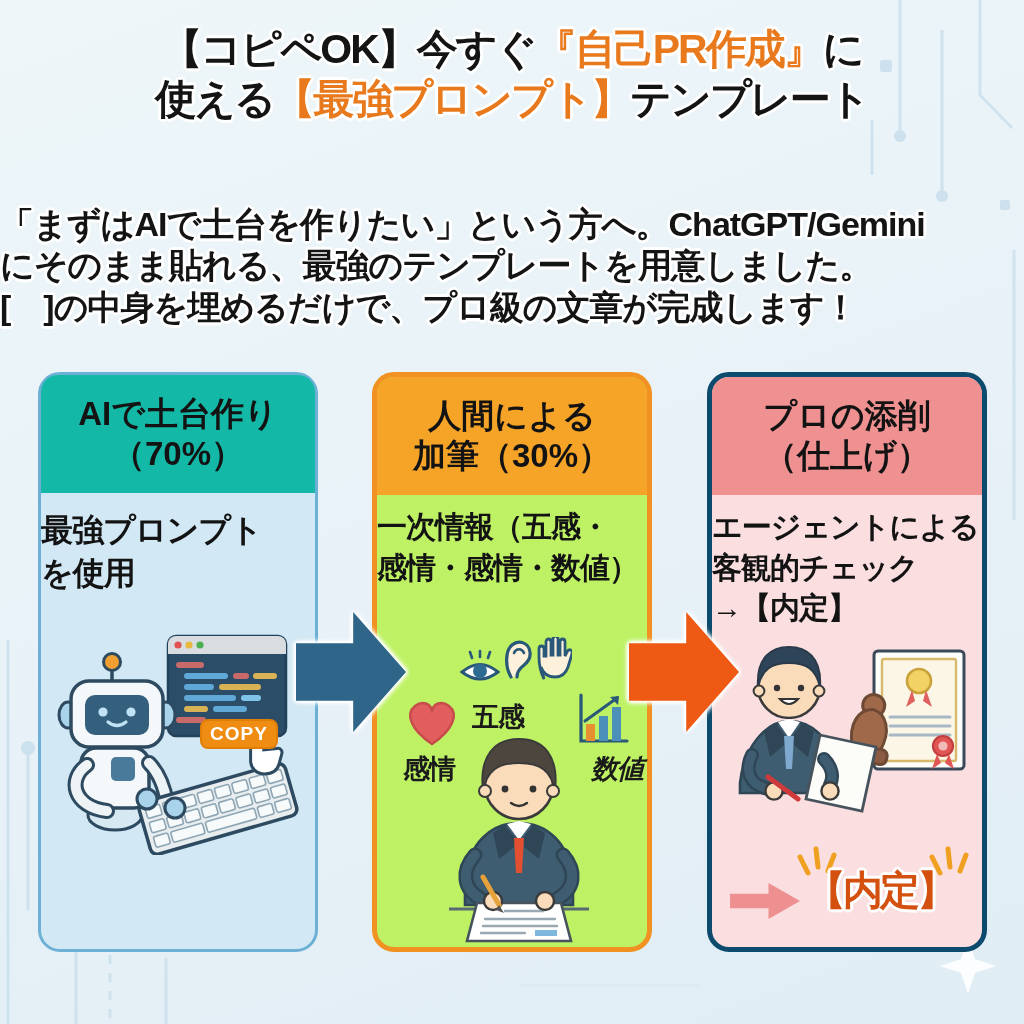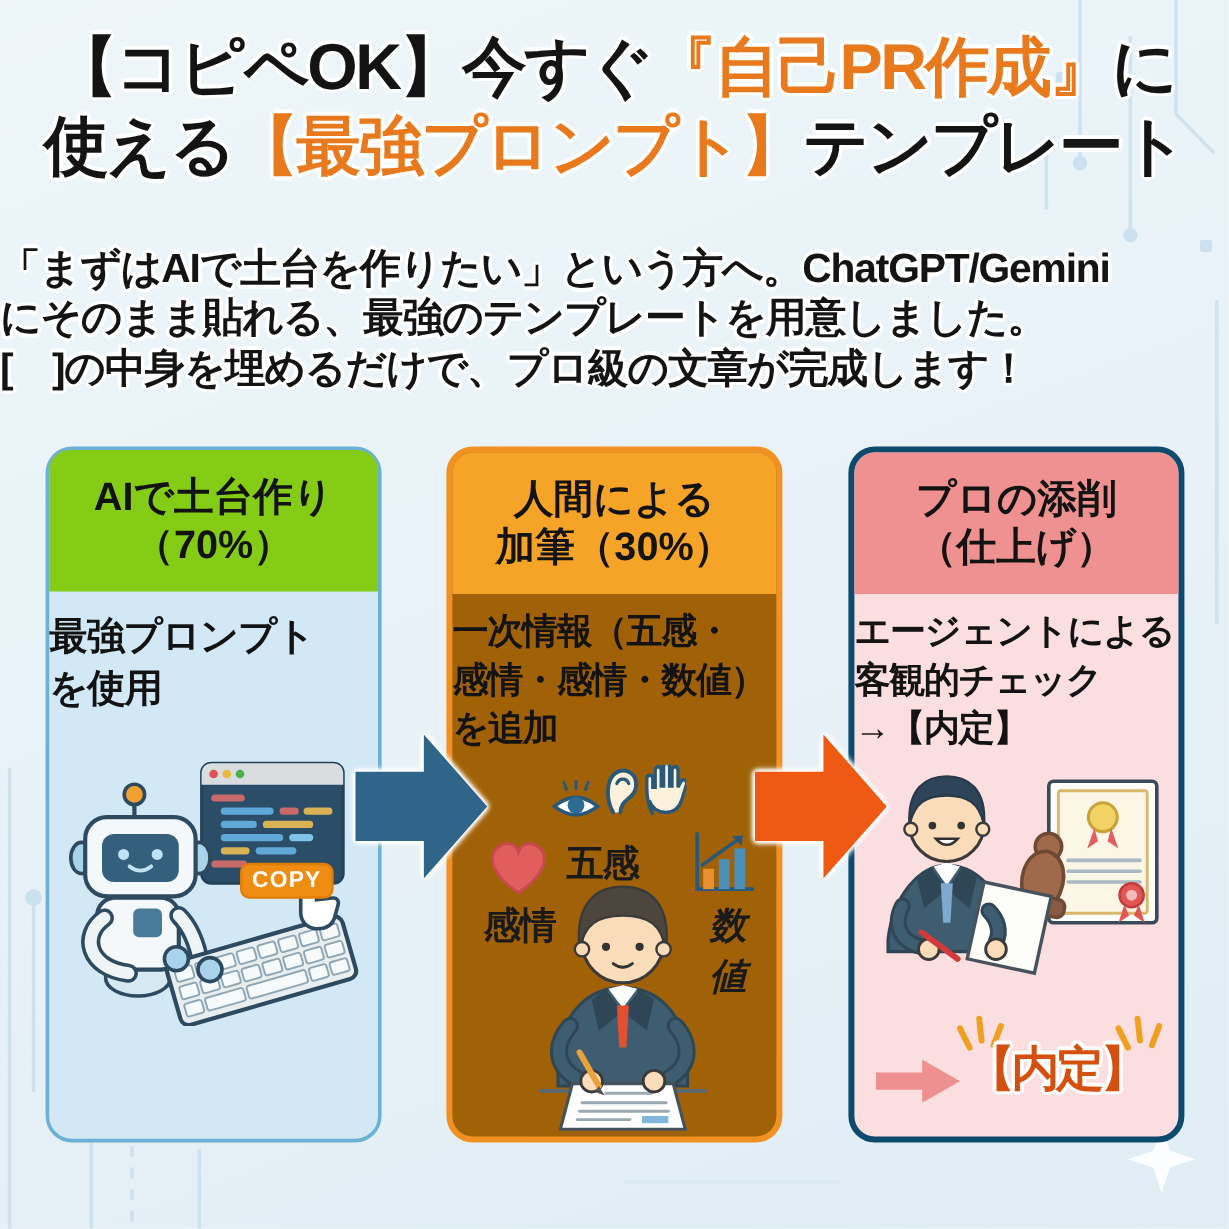--- a/index.html
+++ b/index.html
@@ -20,7 +20,7 @@
   
   .title{
     position:absolute;top:24px;left:0;width:1024px;z-index:2;
-    text-align:center;font-size:54px;font-weight:900;line-height:1.22;
+    text-align:center;font-size:41px;font-weight:900;line-height:1.22;
     letter-spacing:-2px;
   }
   .title .hl{color:#e8791c;}

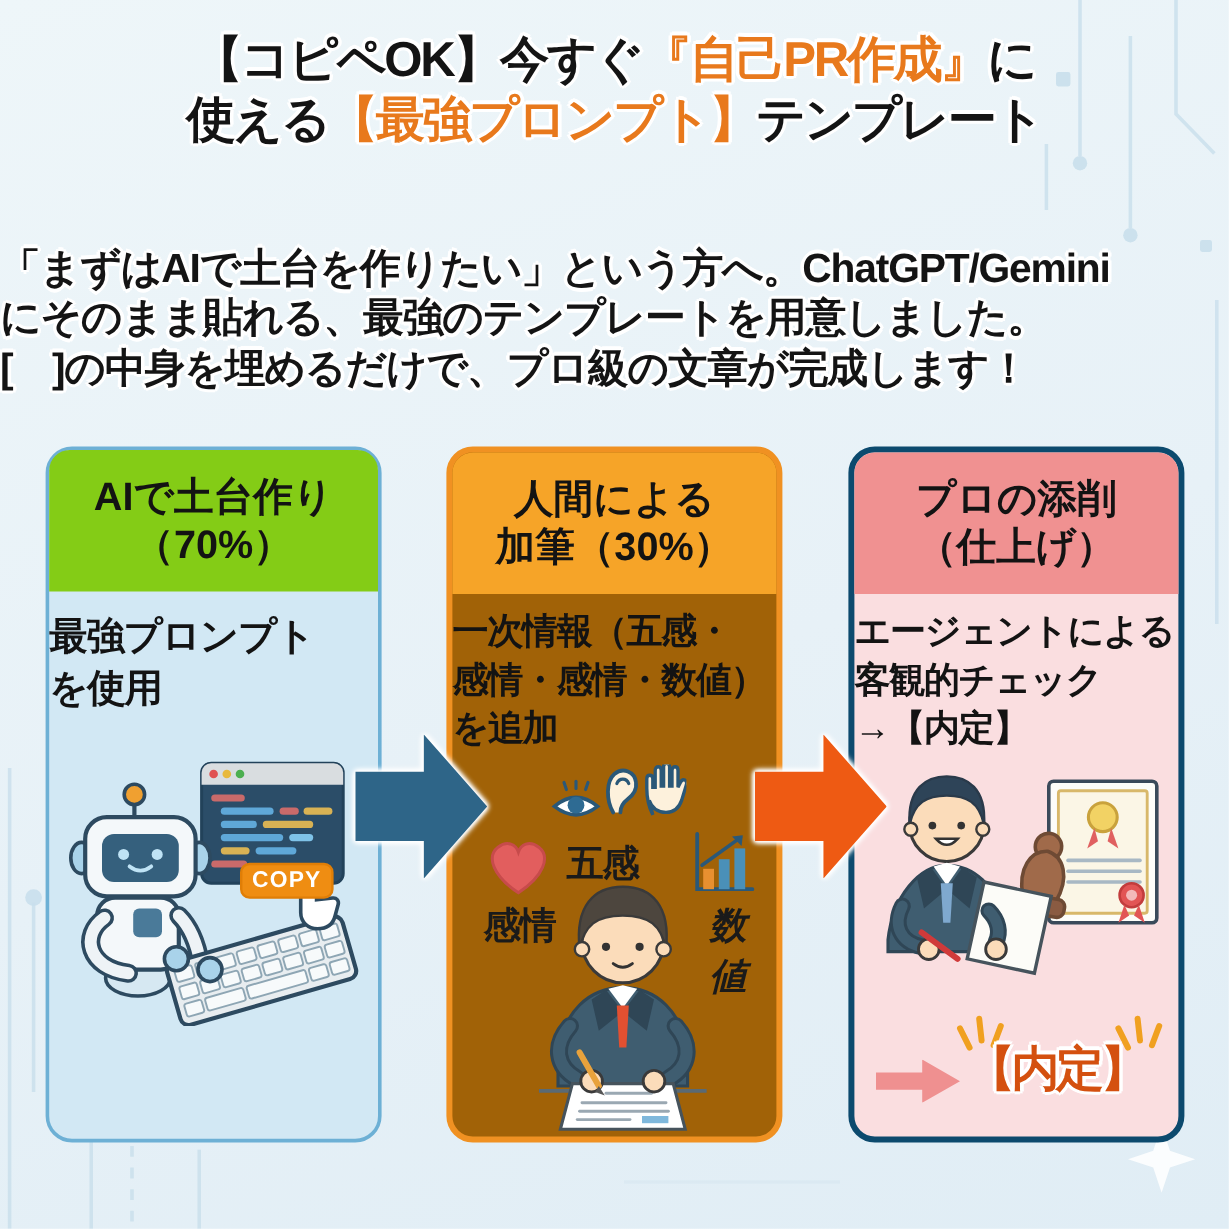--- a/index.html
+++ b/index.html
@@ -40,7 +40,7 @@
     display:flex;flex-direction:column;justify-content:center;
     text-align:center;font-size:33px;font-weight:900;line-height:1.22;color:#131313;
   }
-  #card-1 .card-header{background:#84cc16;}
+  #card-1 .card-header{background:#14b8a6;}
   #card-2 .card-header{background:#f6a428;}
   #card-3 .card-header{background:#f09191;}
   .card-body-text{

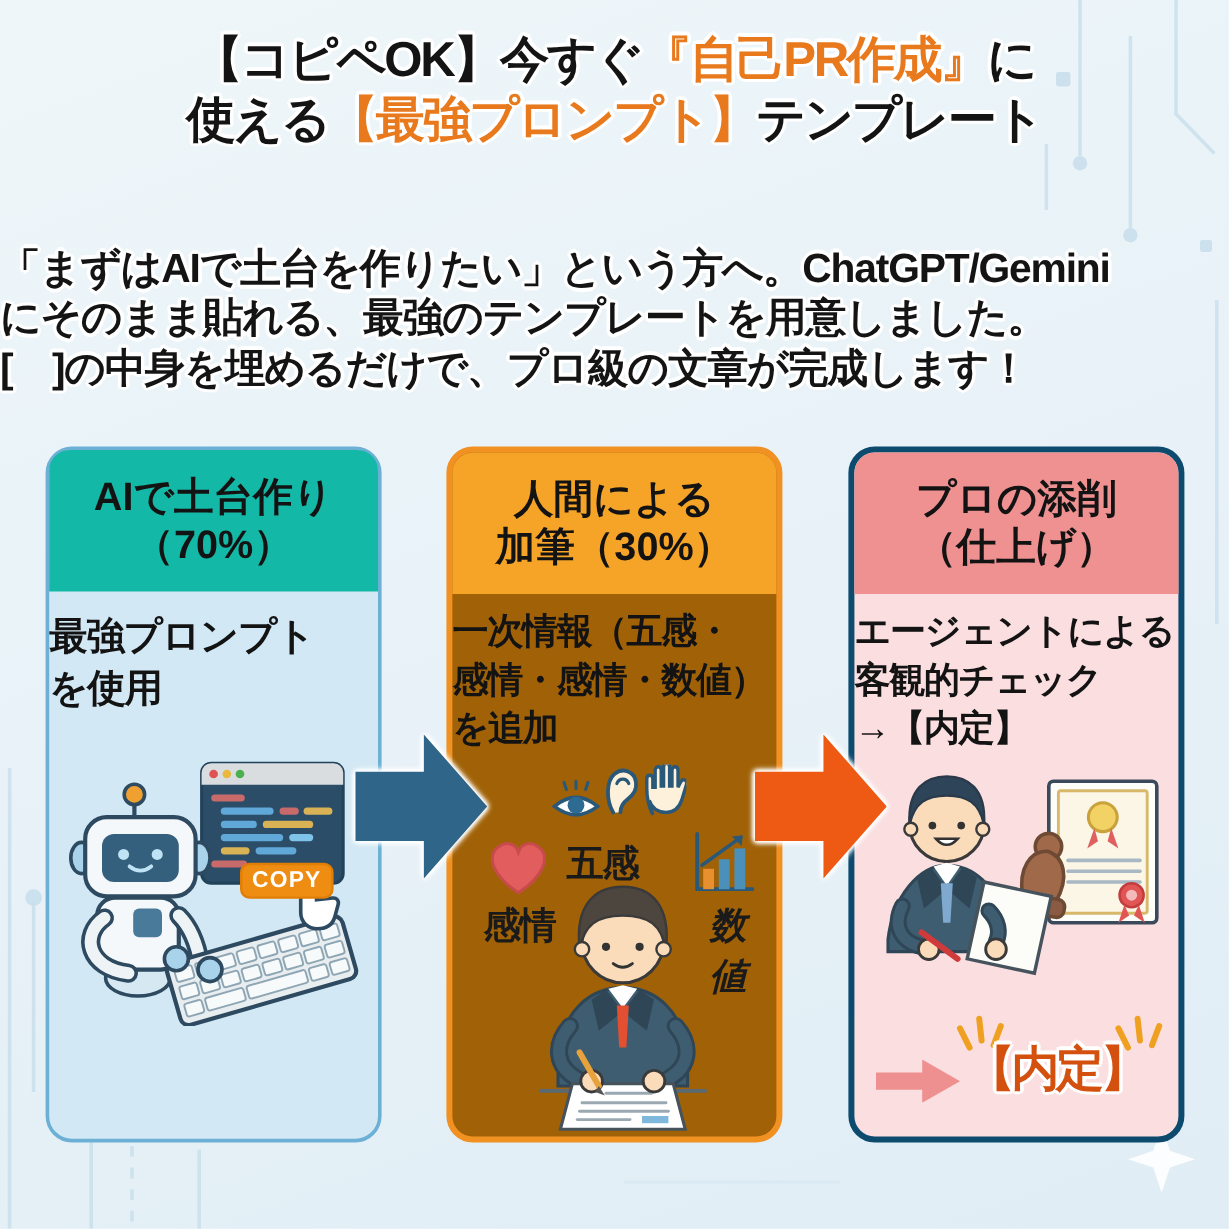--- a/index.html
+++ b/index.html
@@ -33,7 +33,7 @@
   
   .card{position:absolute;top:372px;height:580px;width:280px;border-radius:22px;z-index:3;}
   #card-1{left:38px;background:#d2e8f4;border:3px solid #6db0d5;}
-  #card-2{left:372px;background:#a16207;border:5px solid #f09122;}
+  #card-2{left:372px;background:#bef264;border:5px solid #f09122;}
   #card-3{left:707px;background:#fadee0;border:5px solid #0c4a6e;}
   .card-header{
     height:118px;border-radius:17px 17px 0 0;

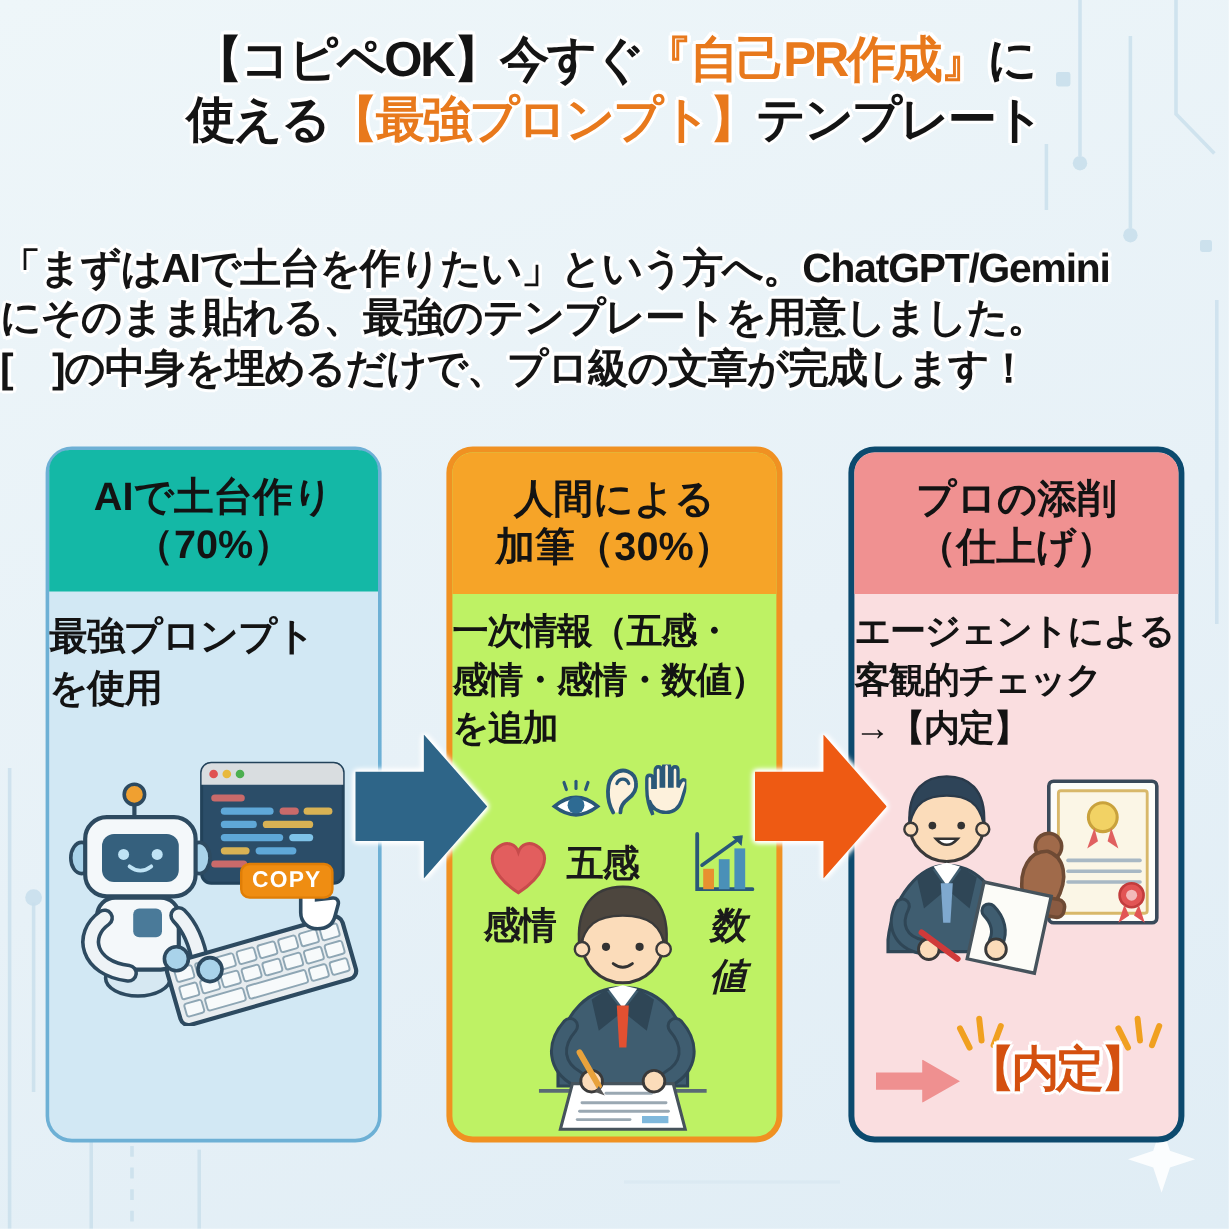--- a/index.html
+++ b/index.html
@@ -232,7 +232,6 @@
   <div class="card-body-text">
     <div>一次情報（五感・</div>
     <div>感情・感情・数値）</div>
-    <div>を追加</div>
   </div>
 
   <svg class="c2-icon" id="icon-eye" width="42" height="38" viewBox="0 0 42 38">

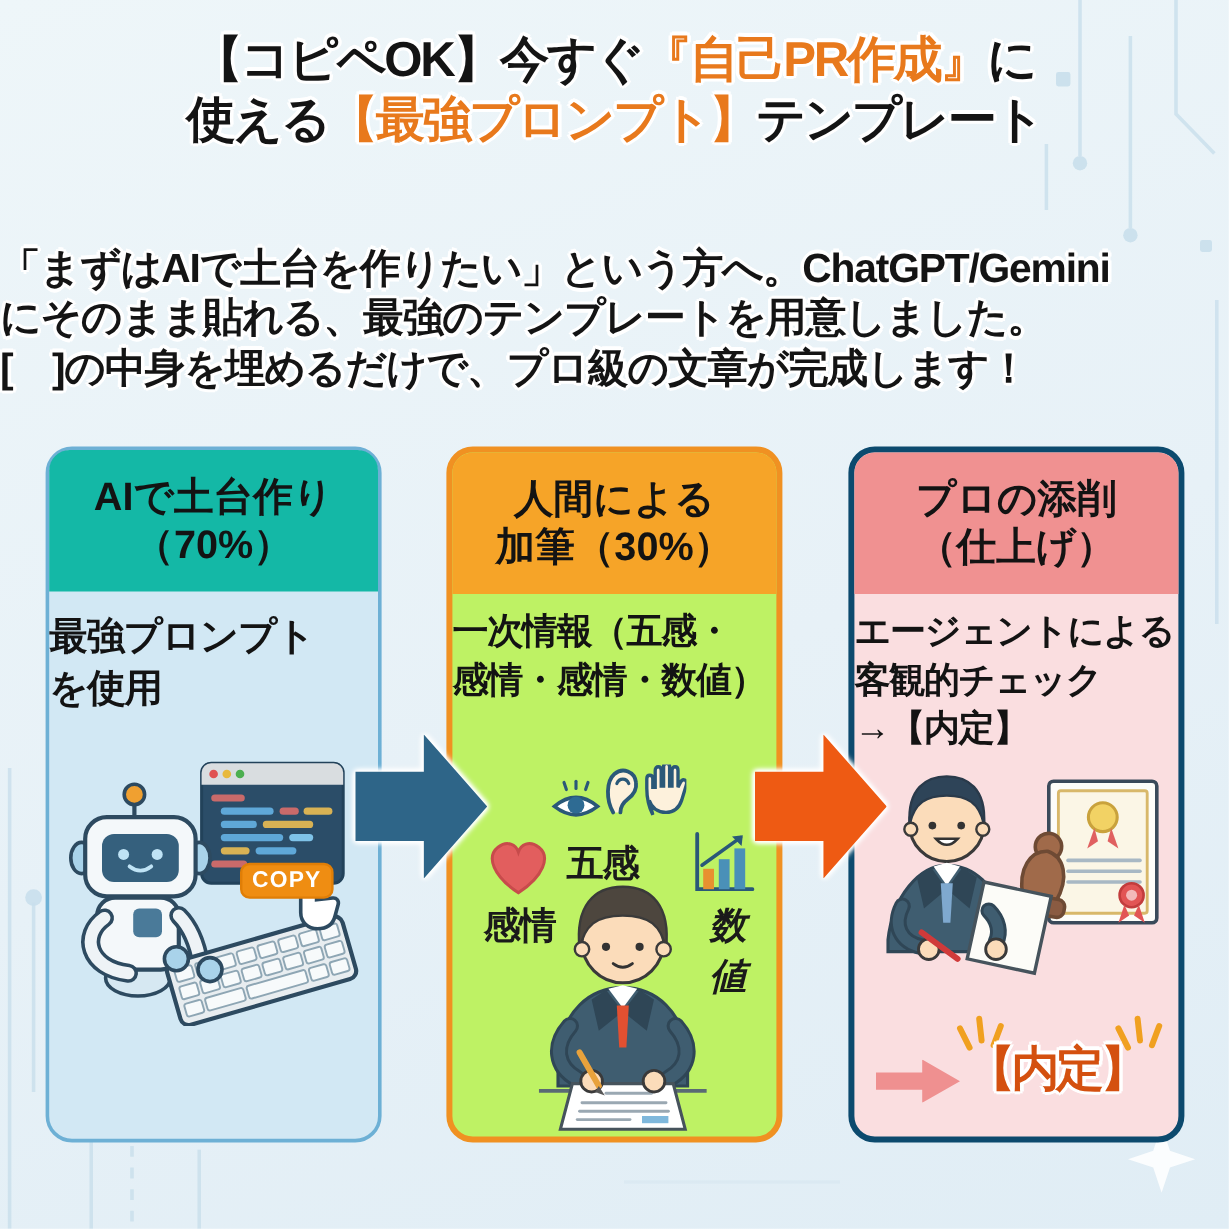--- a/index.html
+++ b/index.html
@@ -74,7 +74,7 @@
   #icon-hand{left:159px;top:260px;}
   #icon-heart{left:26px;top:320px;}
   #icon-chart{left:196px;top:314px;}
-  .c2-label{position:absolute;font-size:31px;font-weight:900;color:#1a1a1a;letter-spacing:-1px;}
+  .c2-label{position:absolute;font-size:27px;font-weight:900;color:#1a1a1a;letter-spacing:-1px;}
   #label-gokan{left:95px;top:322px;}
   #label-kanjo{left:26px;top:374px;}
   #label-suchi{left:214px;top:374px;font-style:italic;}

